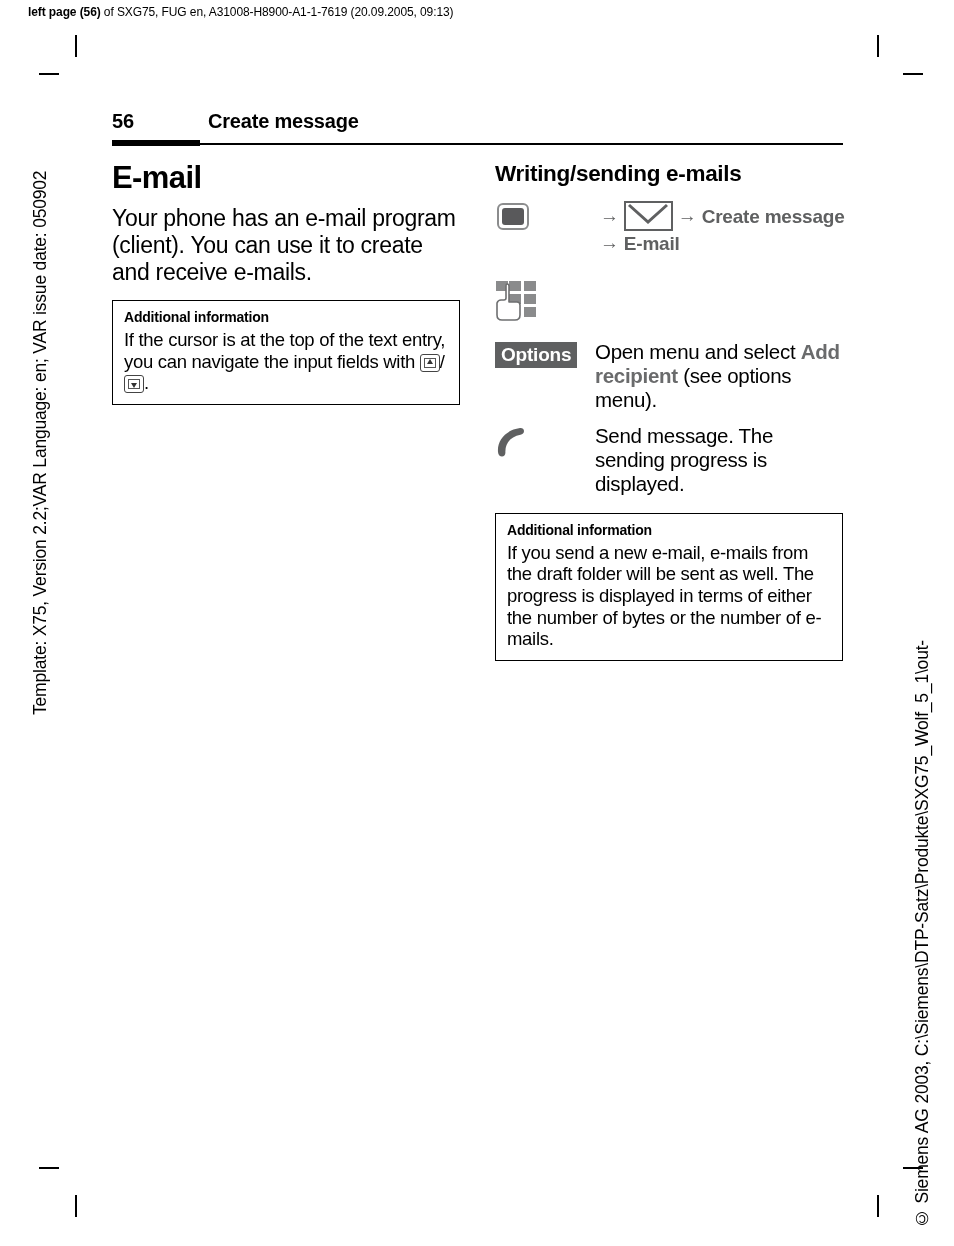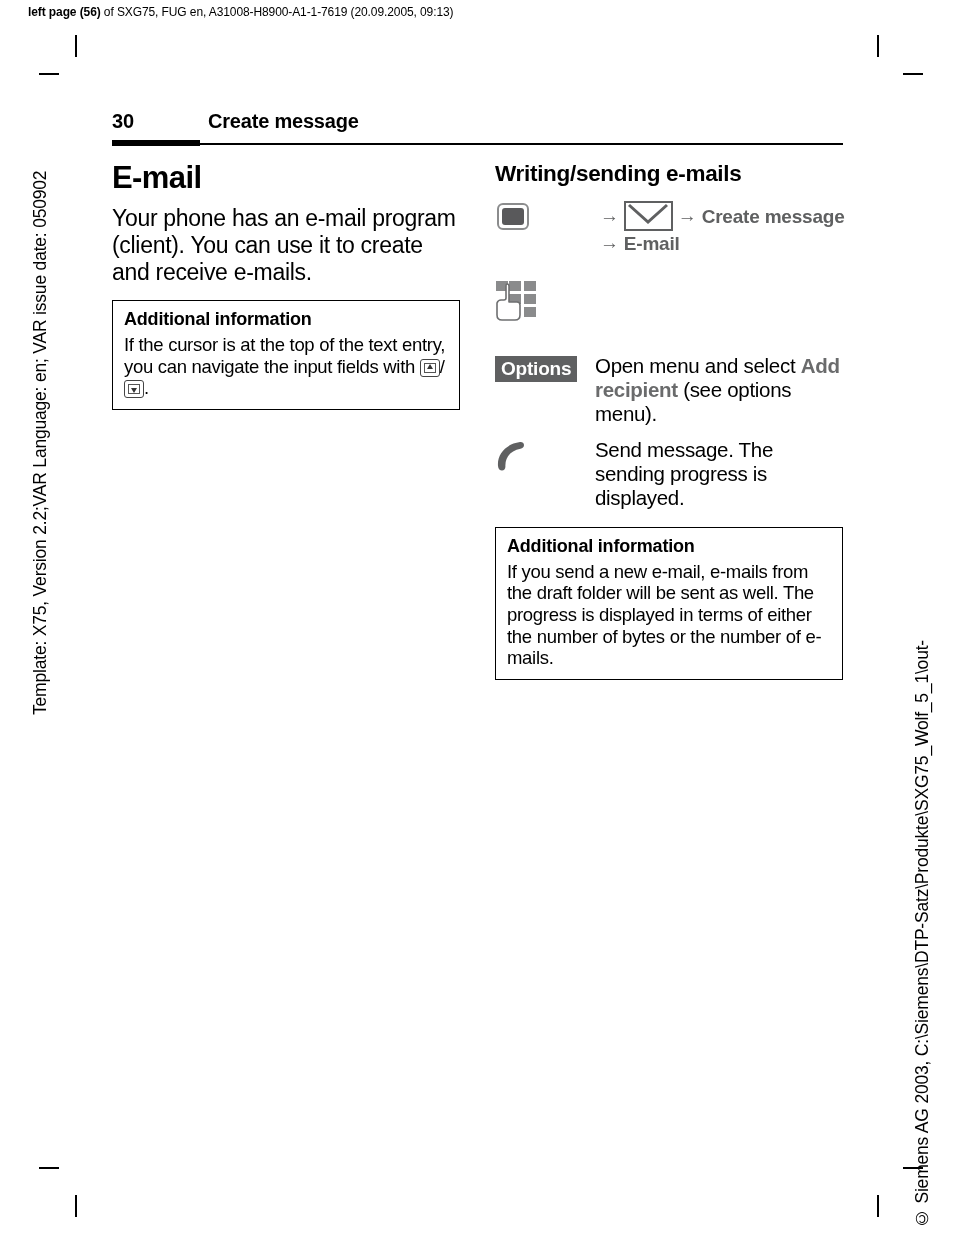--- a/index.html
+++ b/index.html
@@ -274,7 +274,7 @@
 </div>
 
 <div class="pagehead">
-  <div class="pagenum">30</div>
+  <div class="pagenum">56</div>
   <div class="chaptitle">Create message</div>
 </div>
 <div class="rule-thin"></div>

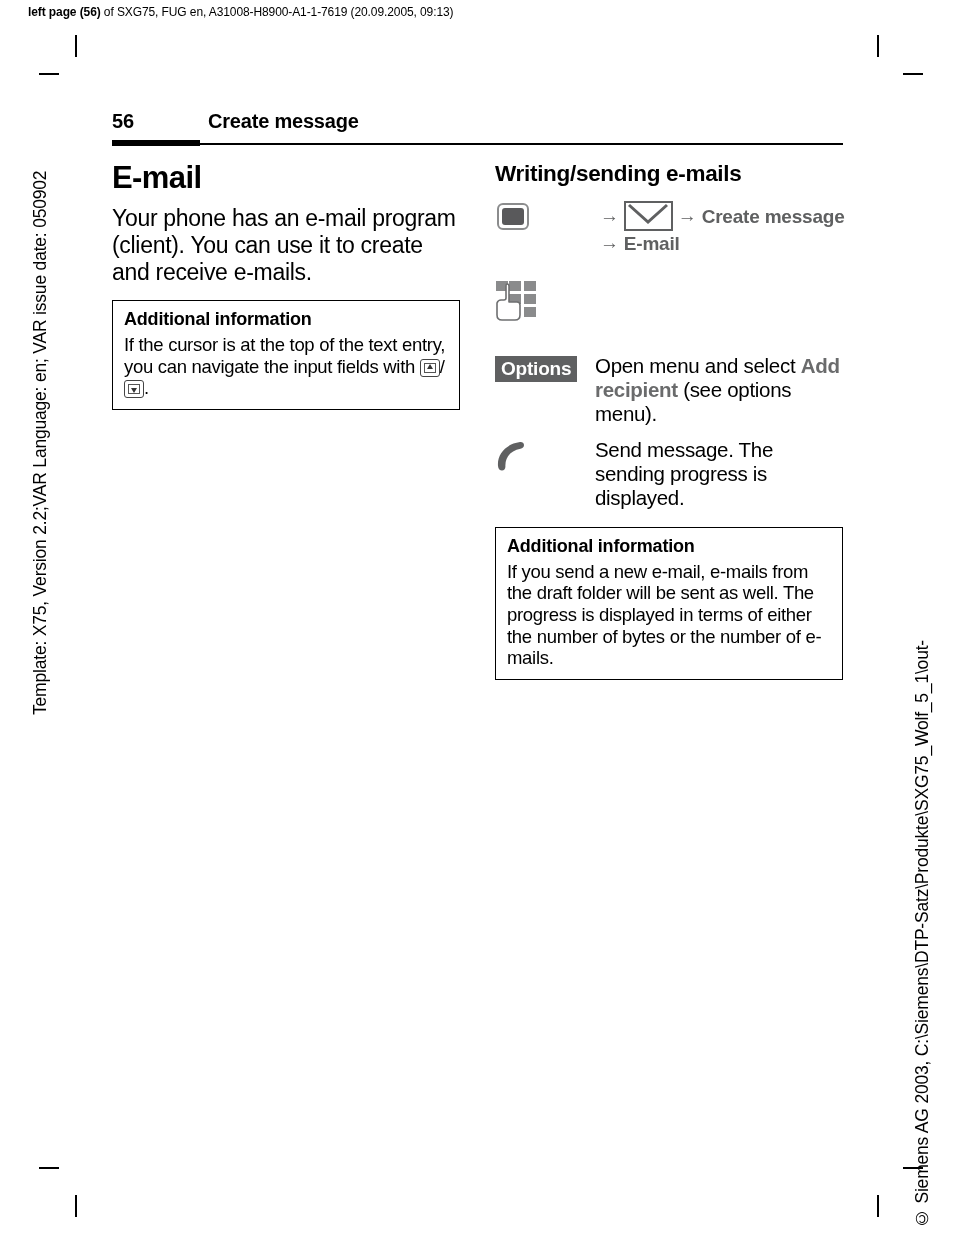--- a/index.html
+++ b/index.html
@@ -131,7 +131,7 @@
     box-sizing: border-box;
   }
   .infobox .ib-title {
-    font-size: 18px;
+    font-size: 14px;
     font-weight: bold;
     letter-spacing: -0.2px;
     margin-bottom: 4px;

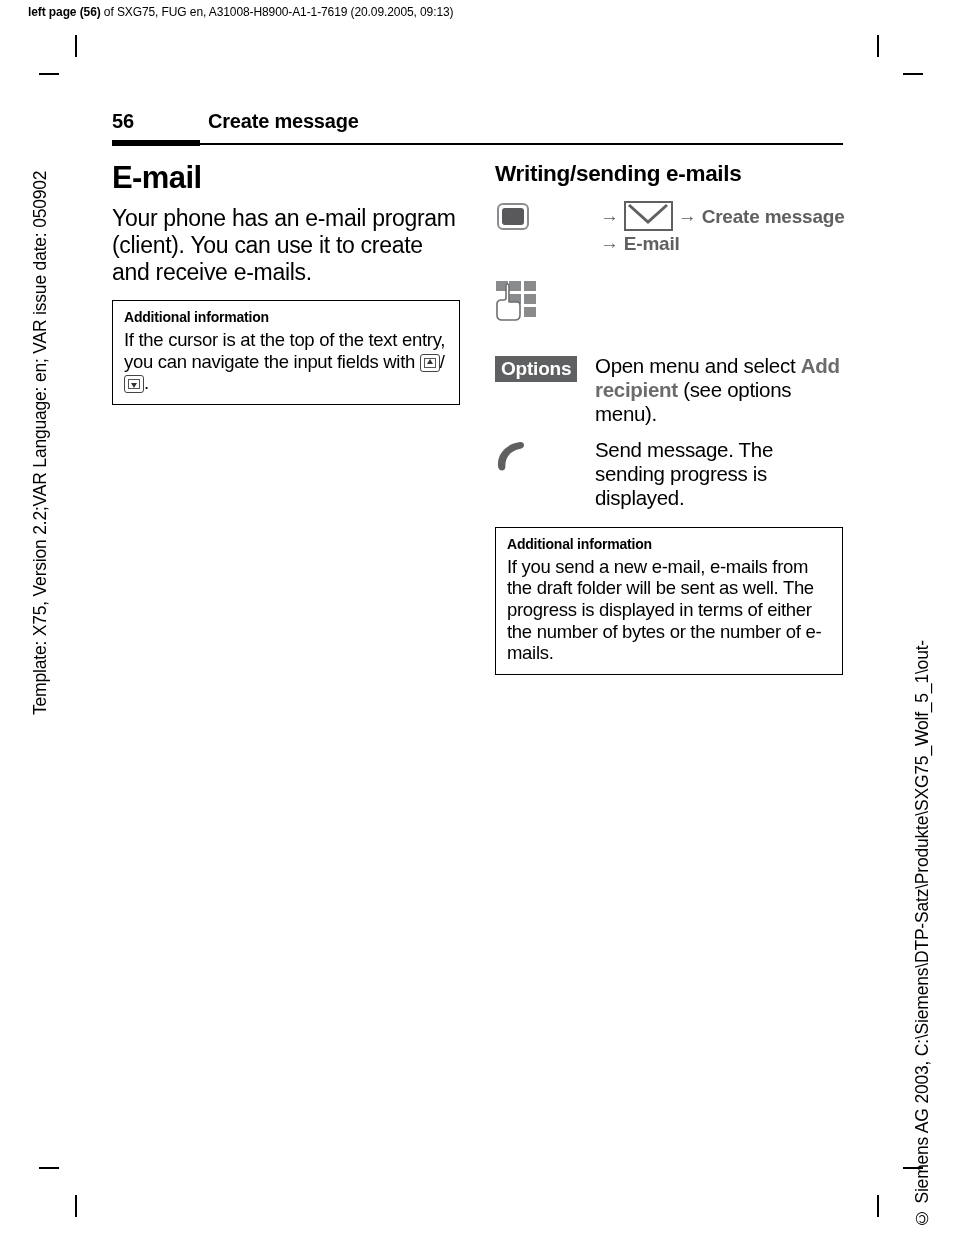--- a/index.html
+++ b/index.html
@@ -321,7 +321,7 @@
     </div>
   </div>
 
-  <div class="steprow" style="margin-top:28px;justify-content:center;">
+  <div class="steprow" style="margin-top:14px;justify-content:center;">
     <div class="step-icon">
       <span class="softkey">Options</span>
     </div>

